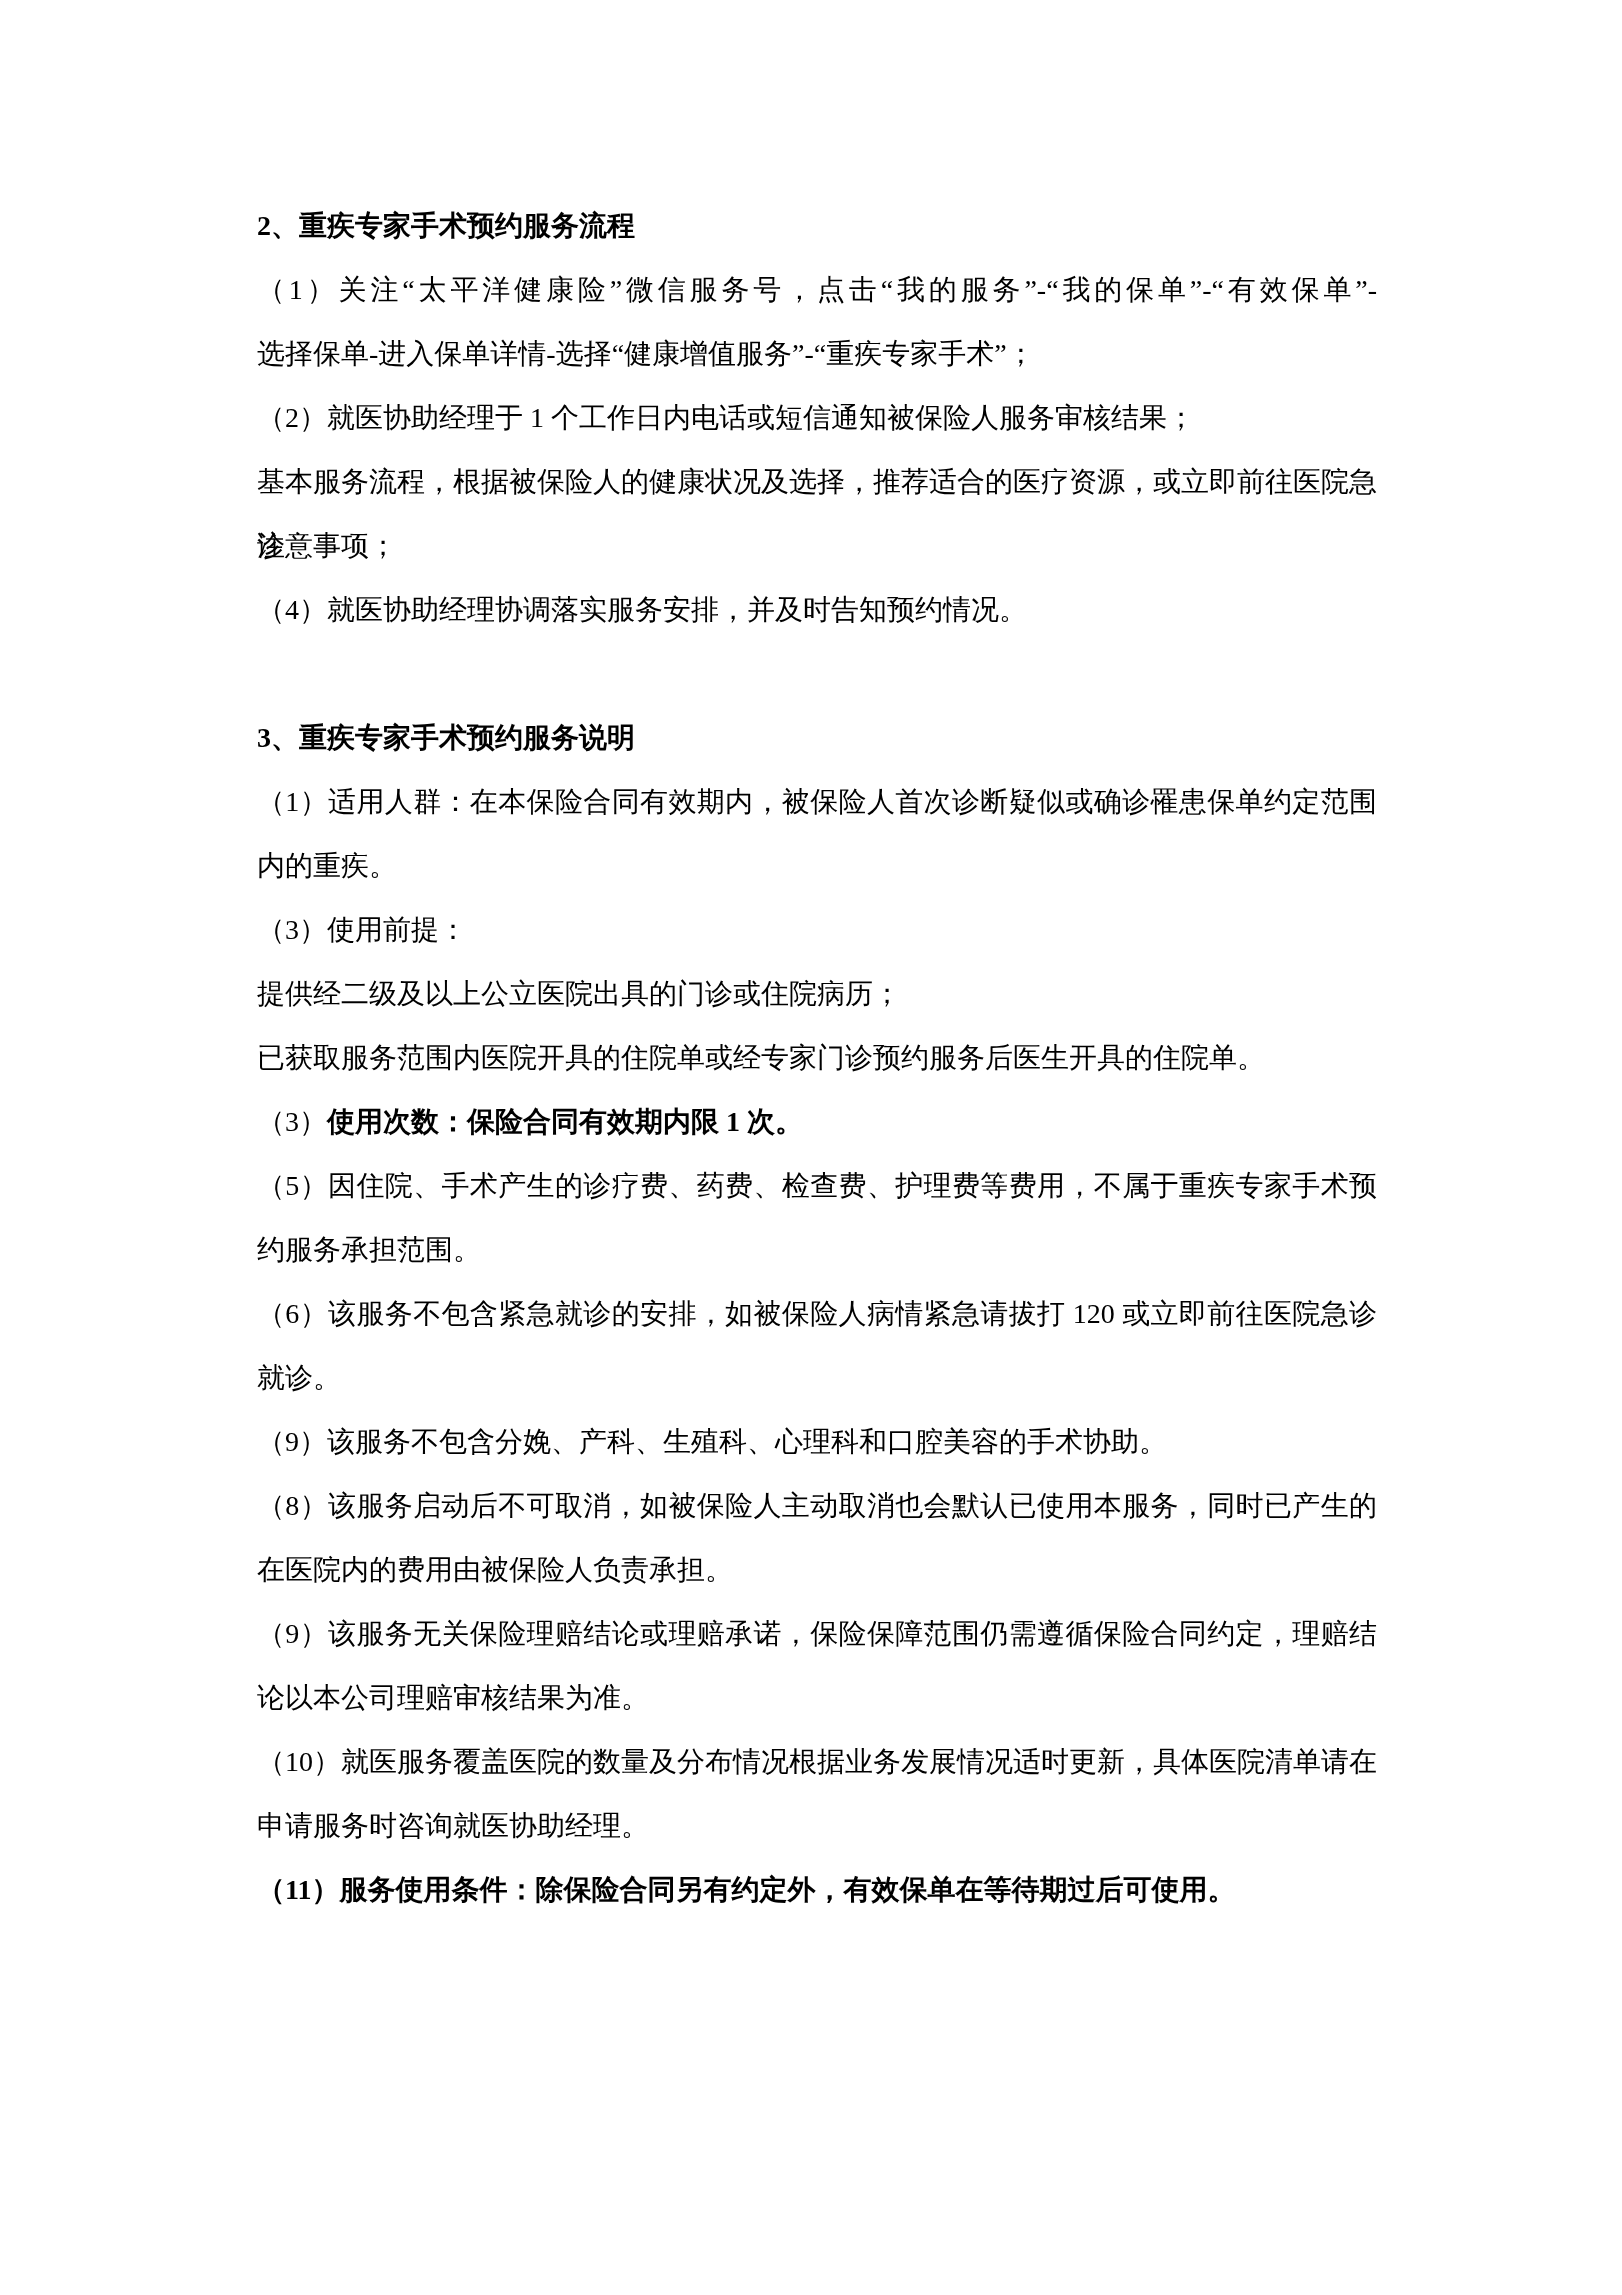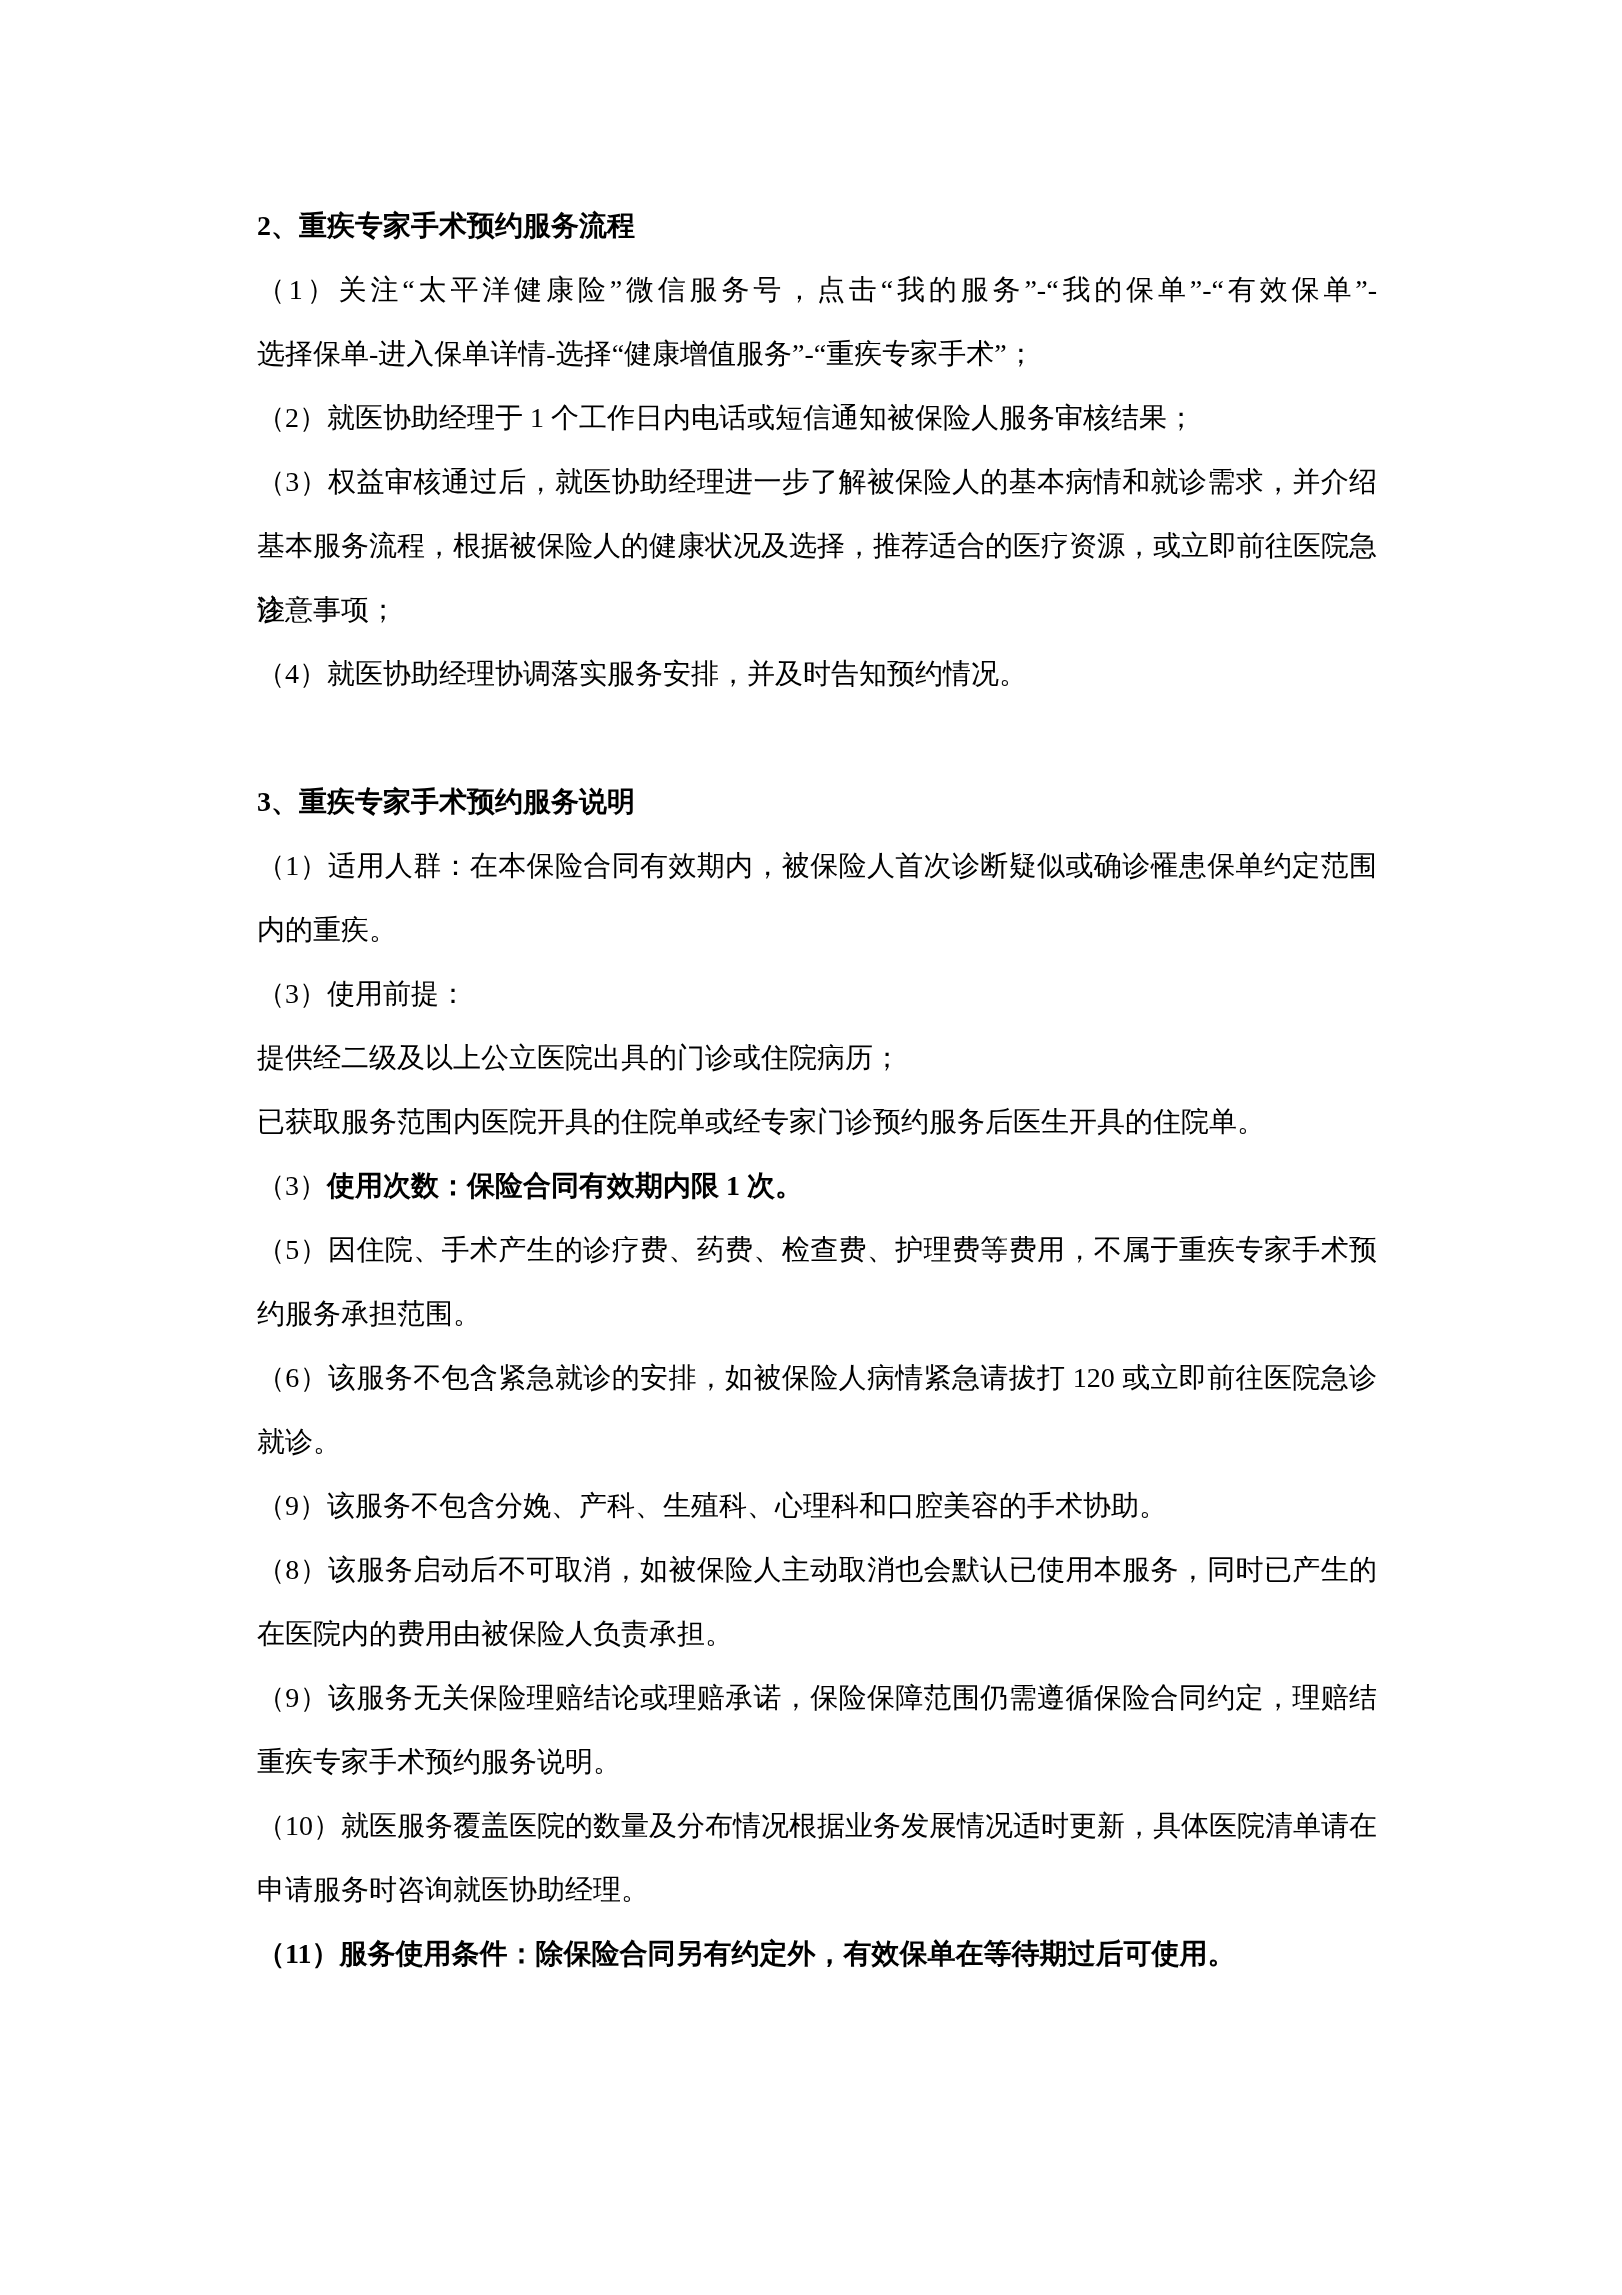--- a/index.html
+++ b/index.html
@@ -51,7 +51,6 @@
   <div class="line fill">（1）关注“太平洋健康险”微信服务号，点击“我的服务”-“我的保单”-“有效保单”-</div>
   <div class="line">选择保单-进入保单详情-选择“健康增值服务”-“重疾专家手术”；</div>
   <div class="line">（2）就医协助经理于 1 个工作日内电话或短信通知被保险人服务审核结果；</div>
-  <div class="line fill">（3）权益审核通过后，就医协助经理进一步了解被保险人的基本病情和就诊需求，并介绍</div>
   <div class="line fill">基本服务流程，根据被保险人的健康状况及选择，推荐适合的医疗资源，或立即前往医院急诊</div>
   <div class="line">注意事项；</div>
   <div class="line">（4）就医协助经理协调落实服务安排，并及时告知预约情况。</div>

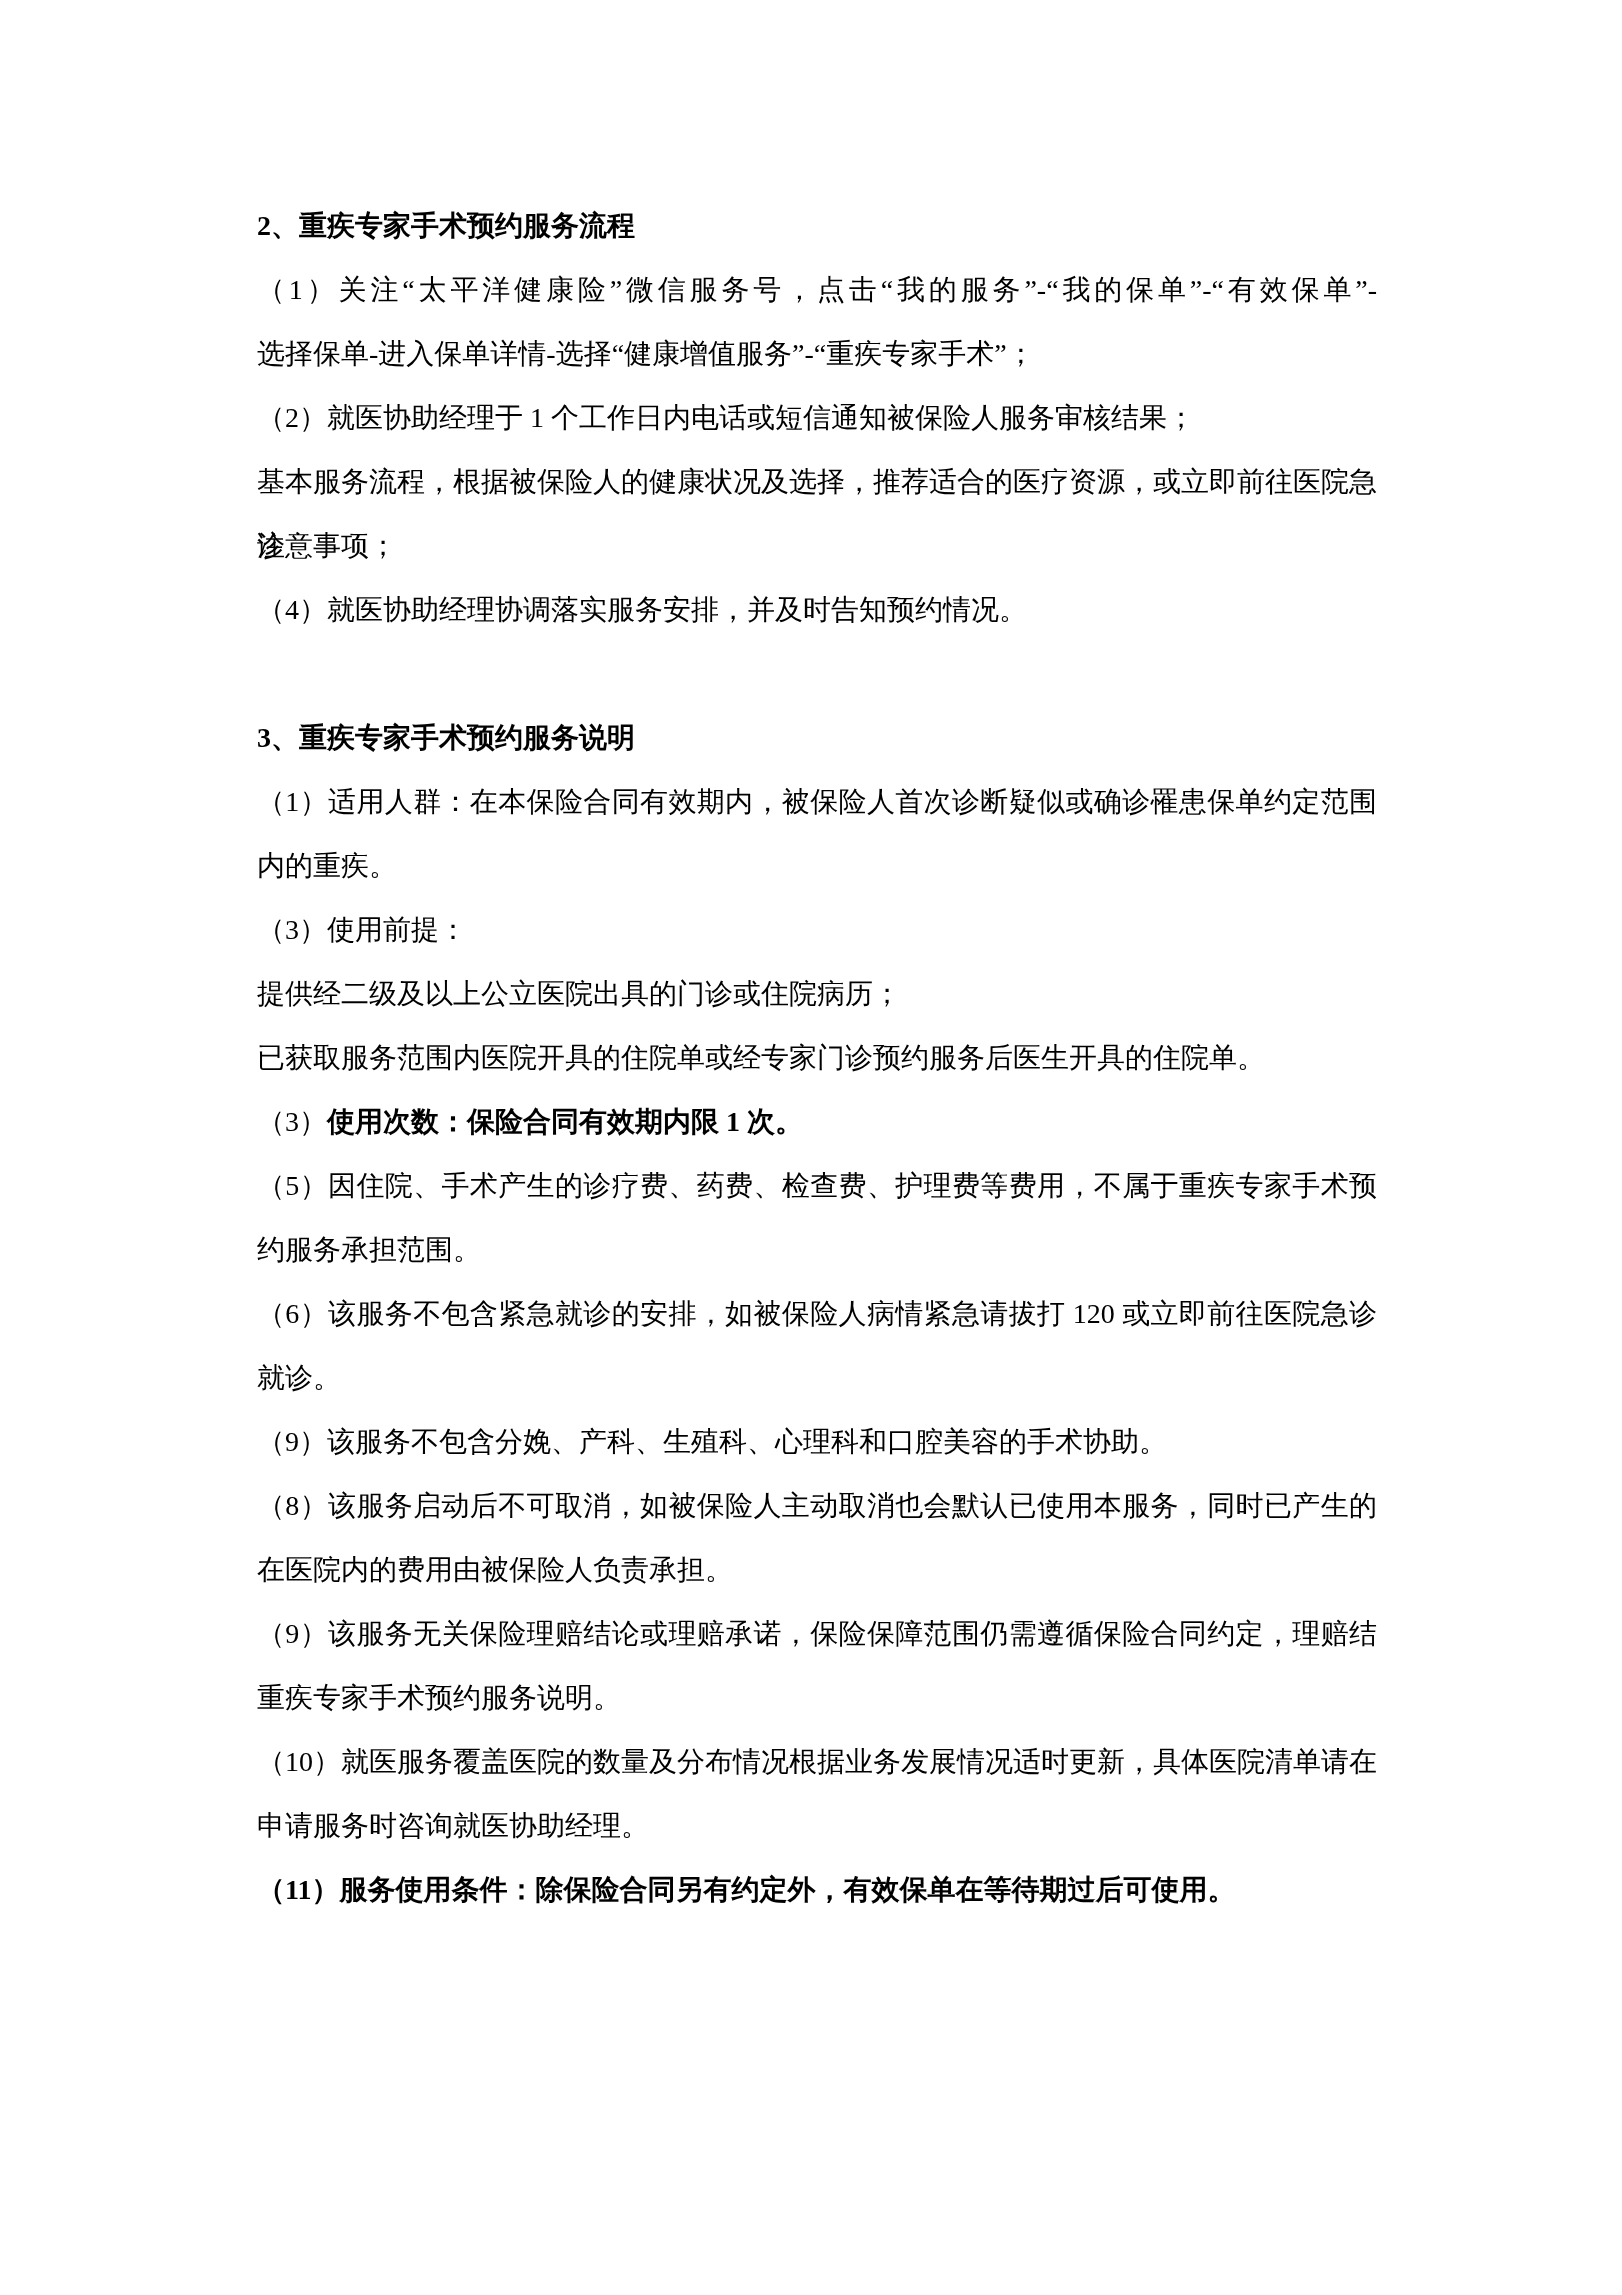--- a/index.html
+++ b/index.html
@@ -72,7 +72,7 @@
   <div class="line fill">（8）该服务启动后不可取消，如被保险人主动取消也会默认已使用本服务，同时已产生的</div>
   <div class="line">在医院内的费用由被保险人负责承担。</div>
   <div class="line fill">（9）该服务无关保险理赔结论或理赔承诺，保险保障范围仍需遵循保险合同约定，理赔结</div>
-  <div class="line">重疾专家手术预约服务说明。</div>
+  <div class="line">论以本公司理赔审核结果为准。</div>
   <div class="line fill">（10）就医服务覆盖医院的数量及分布情况根据业务发展情况适时更新，具体医院清单请在</div>
   <div class="line">申请服务时咨询就医协助经理。</div>
   <div class="line bold">（11）服务使用条件：除保险合同另有约定外，有效保单在等待期过后可使用。</div>

